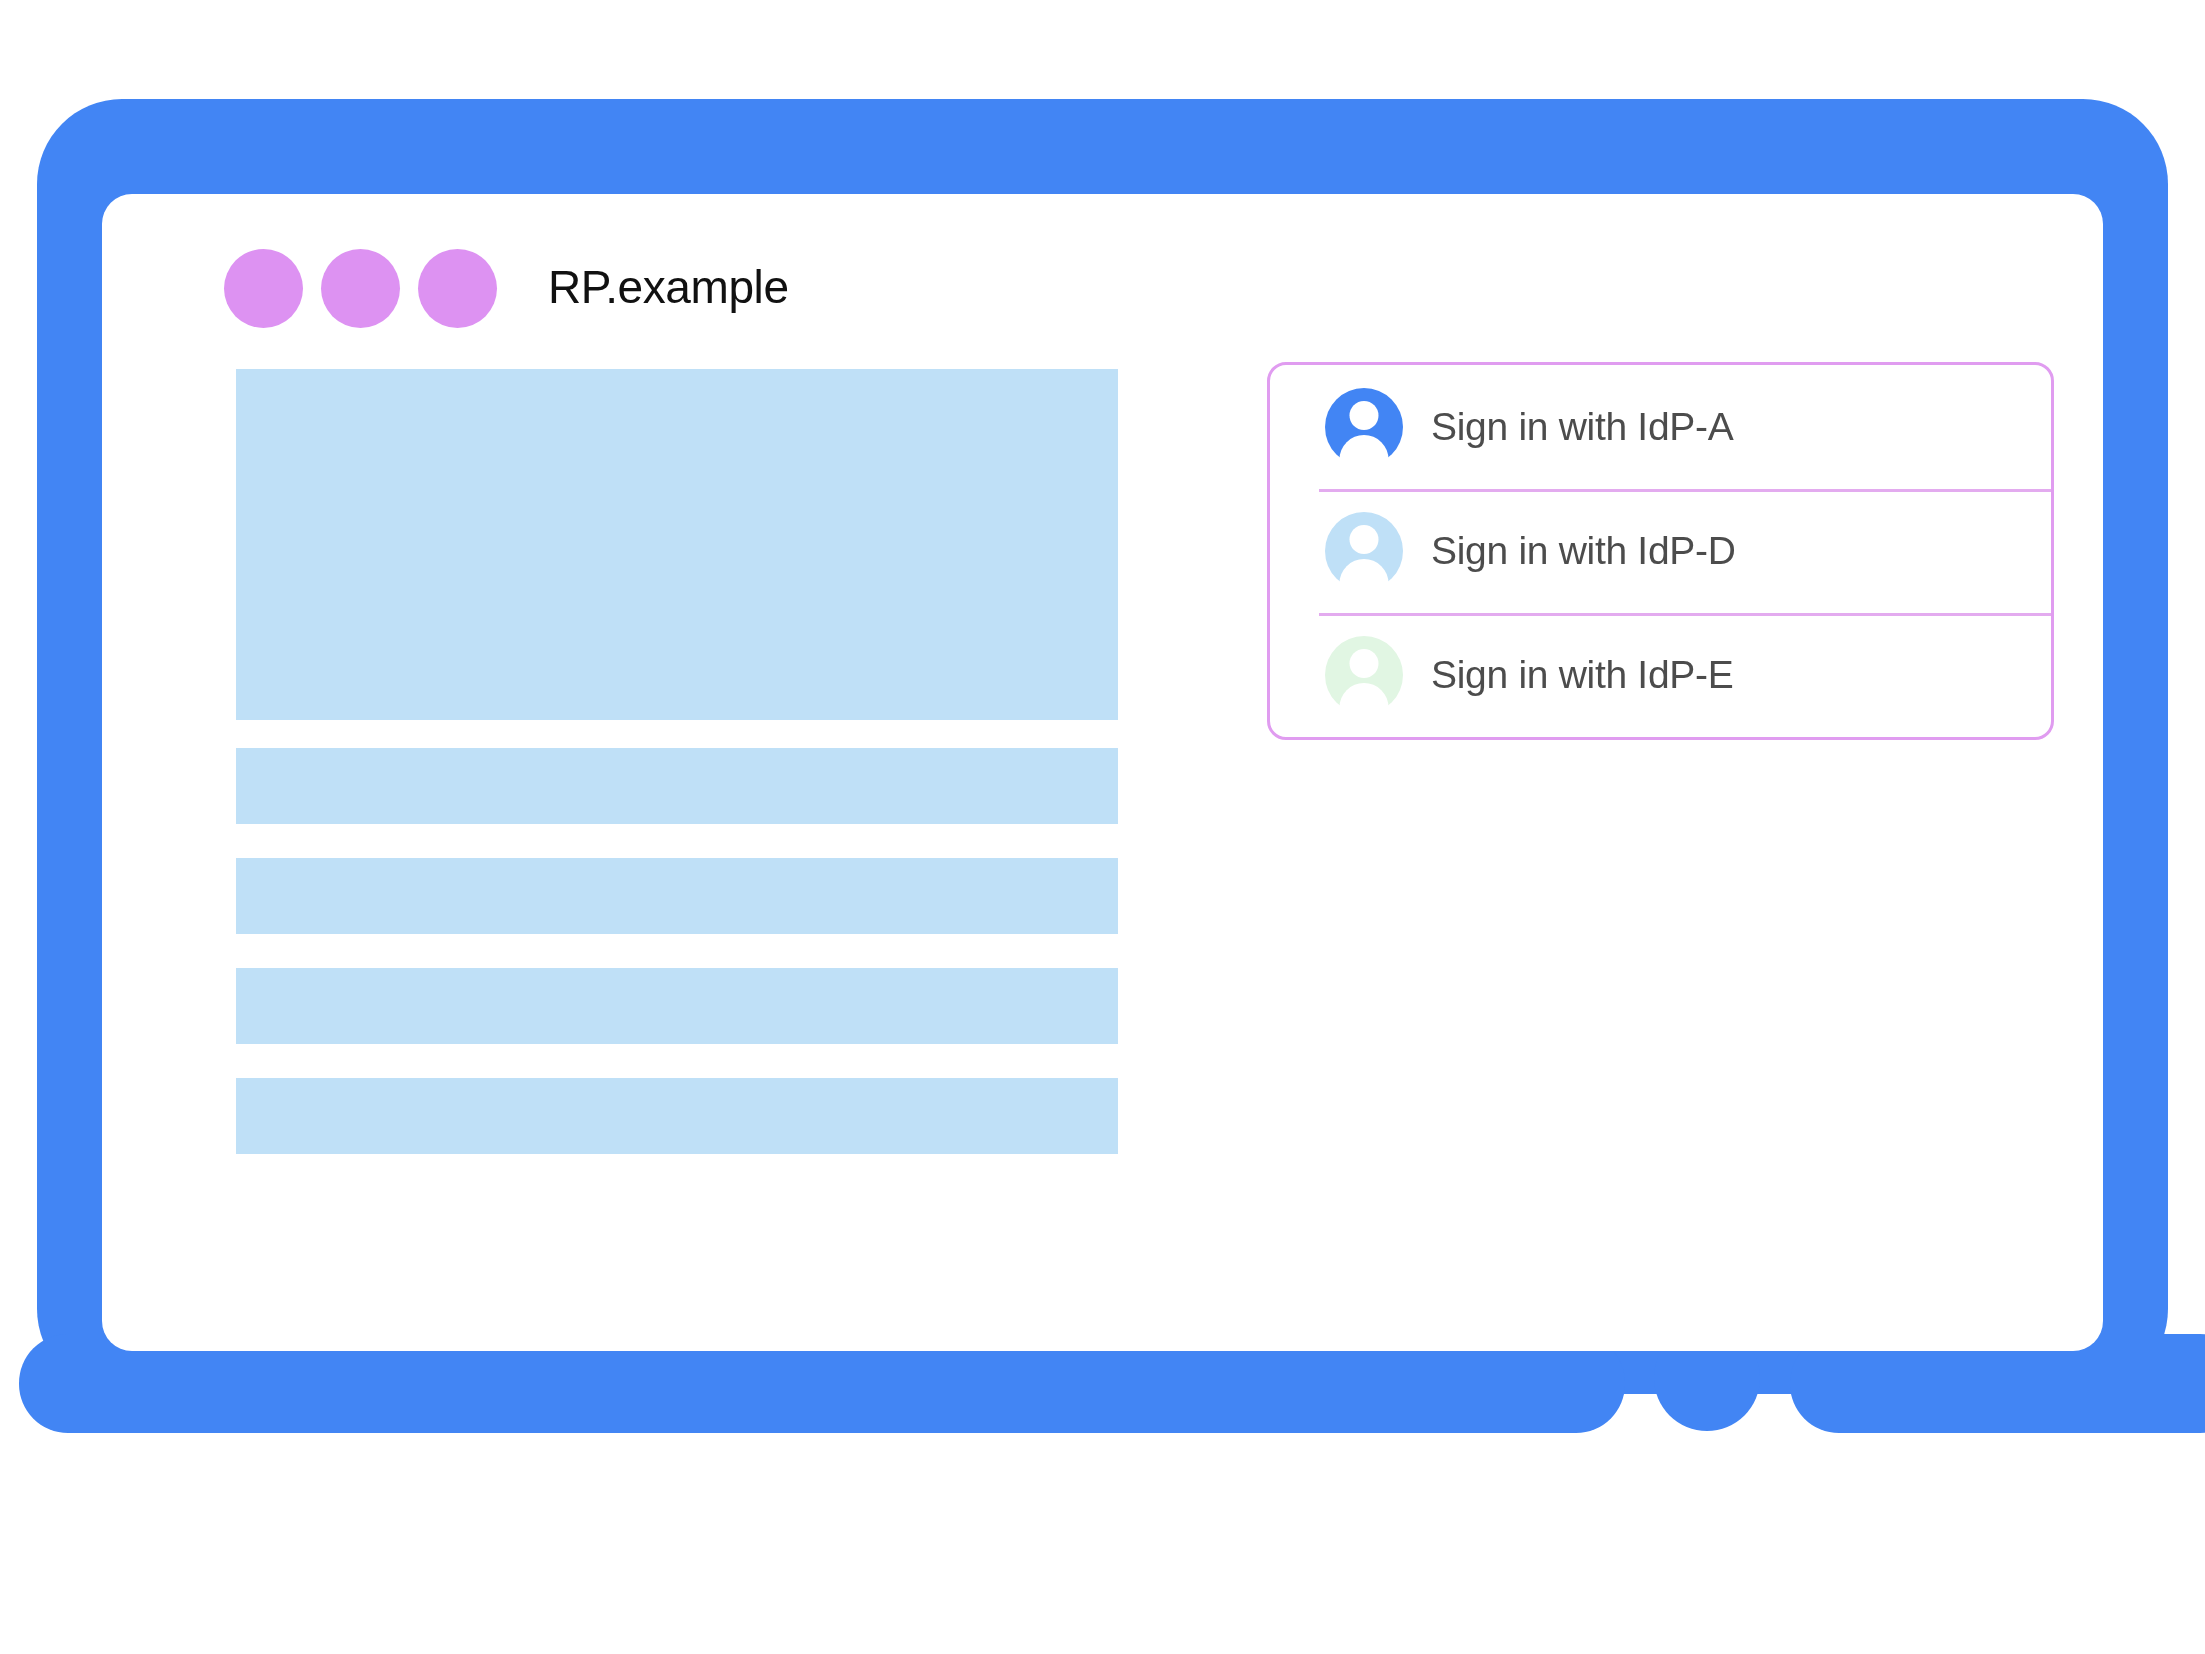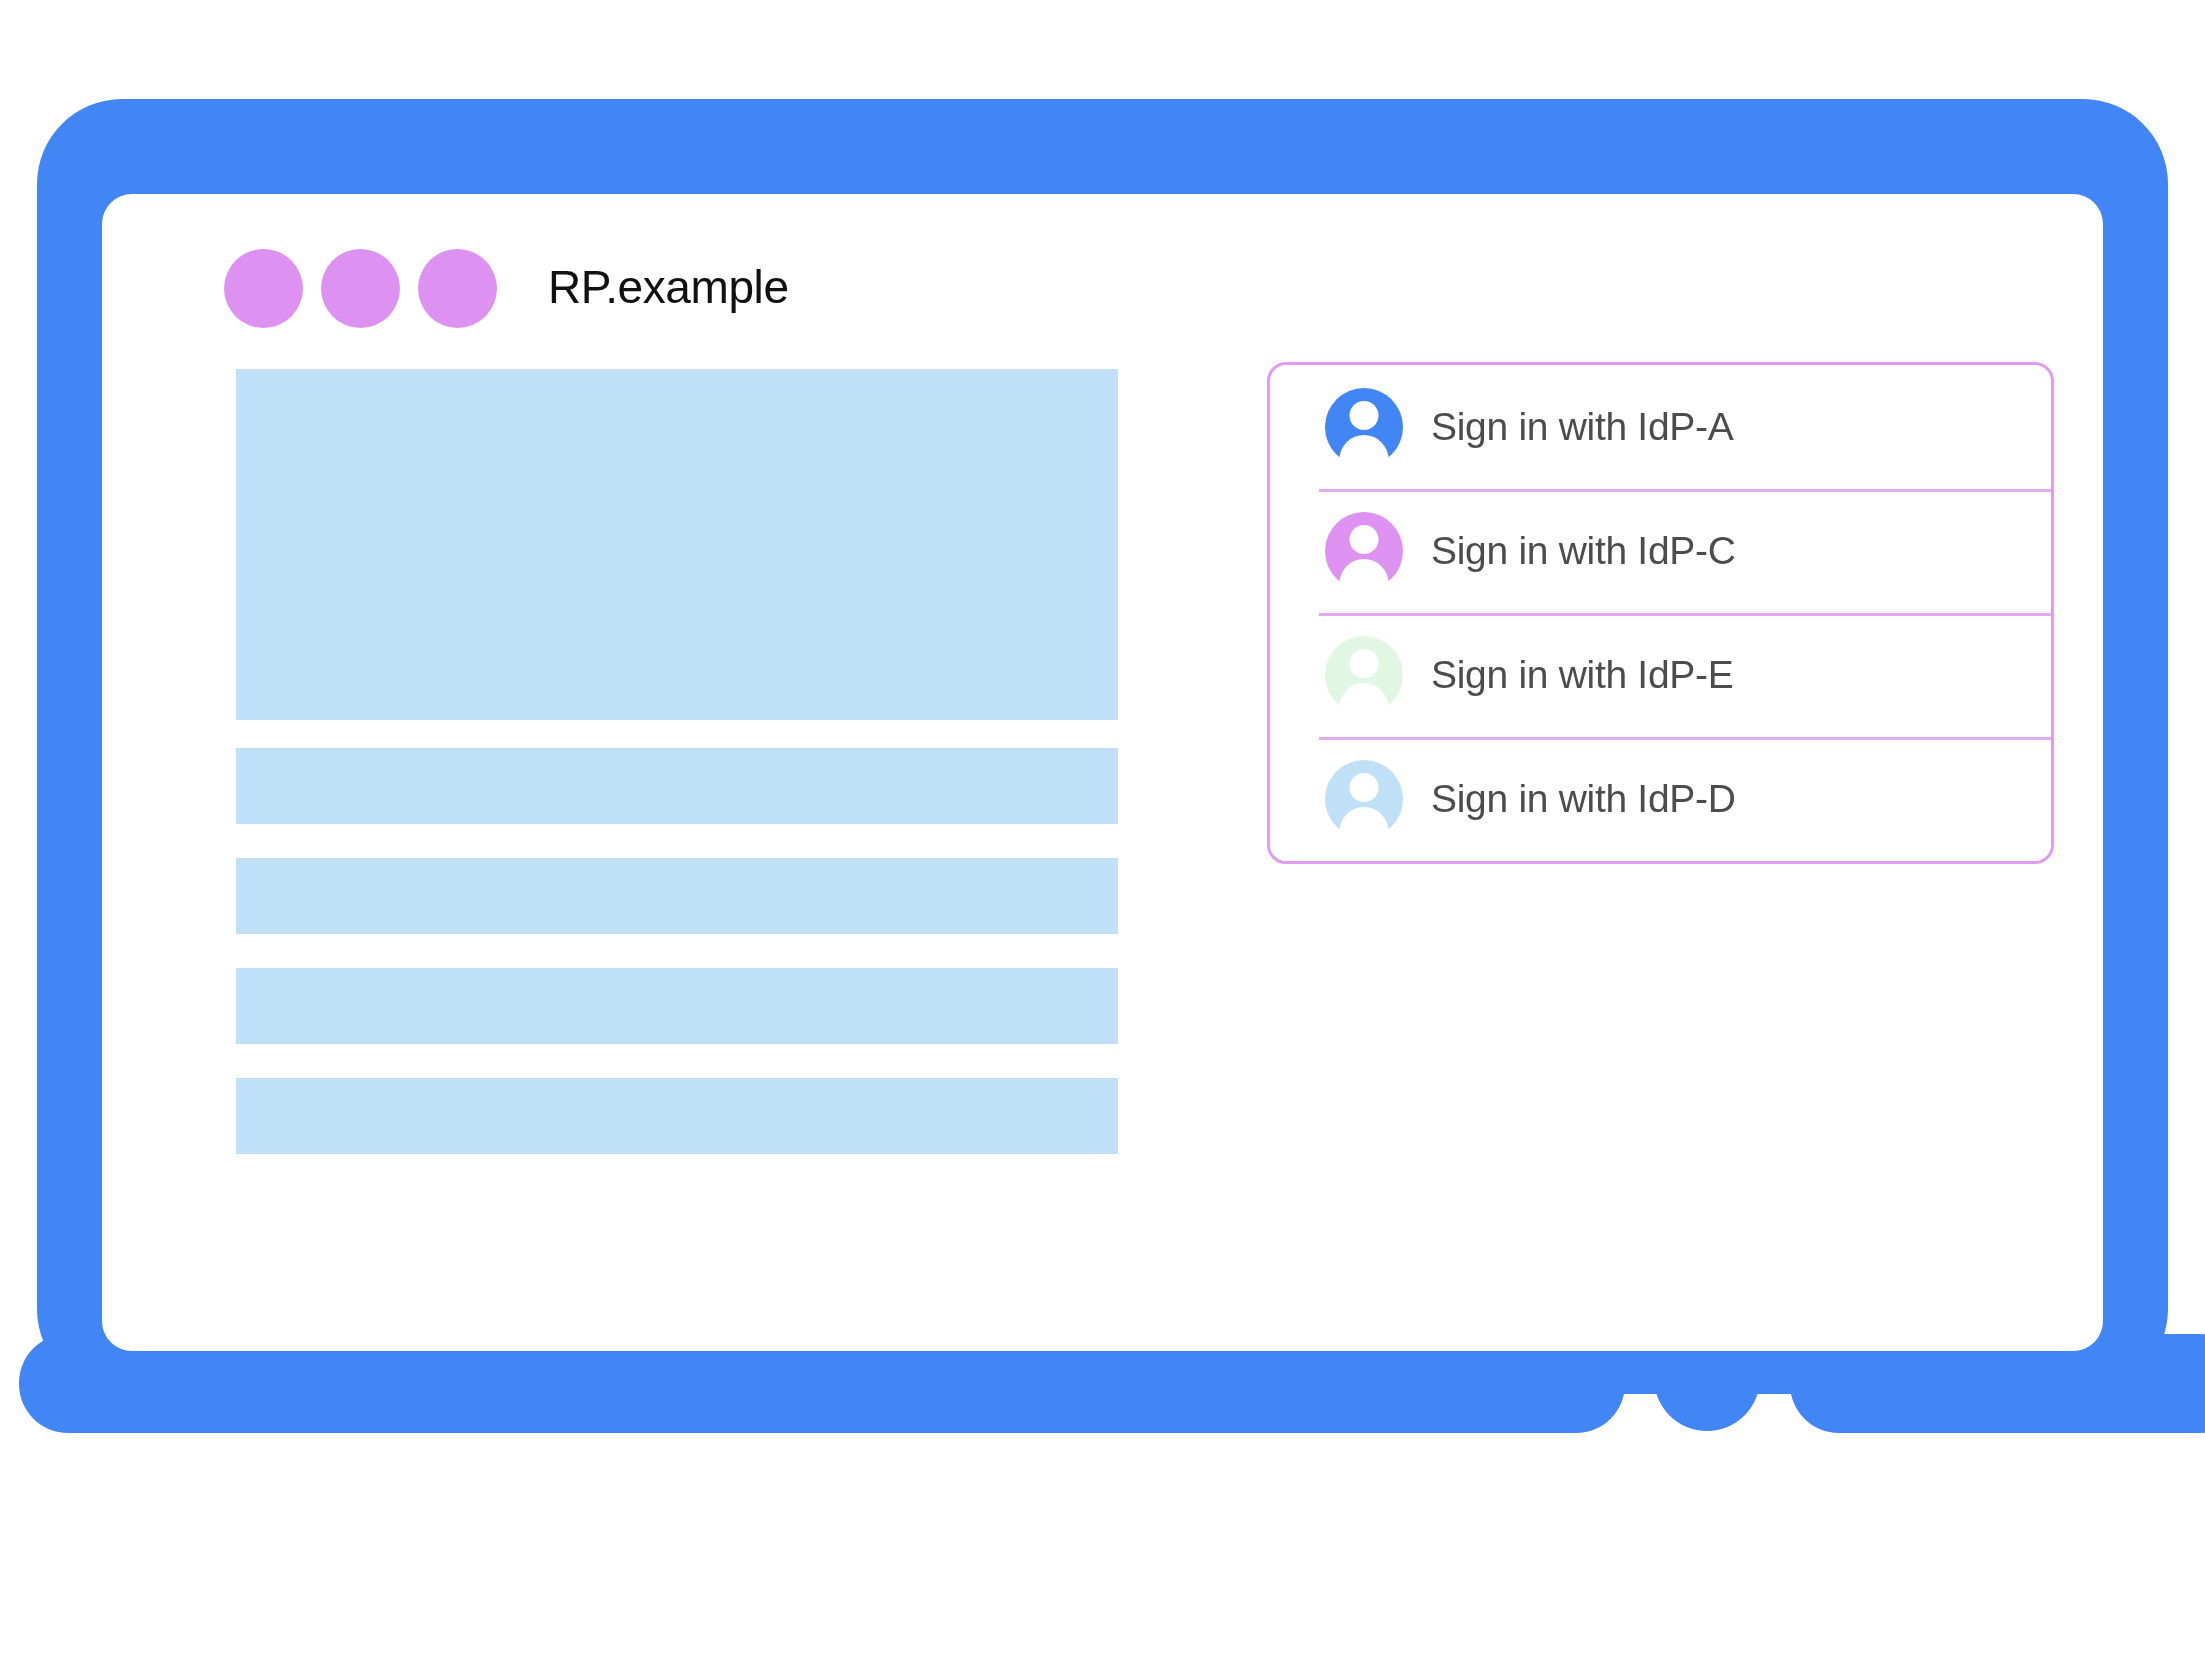--- a/index.html
+++ b/index.html
@@ -214,13 +214,6 @@
       </div>
 
 
-      <div class="account-row">
-        <span class="avatar" style="background: rgb(221, 146, 242);">
-          <span class="head"></span>
-            <span class="body"></span>
-        </span>
-        <span class="account-label" style="color: rgb(76, 76, 76);">Sign in with IdP-C</span>
-      </div>
 
       <div class="account-row">
         <span class="avatar" style="background: rgb(225, 246, 227);">

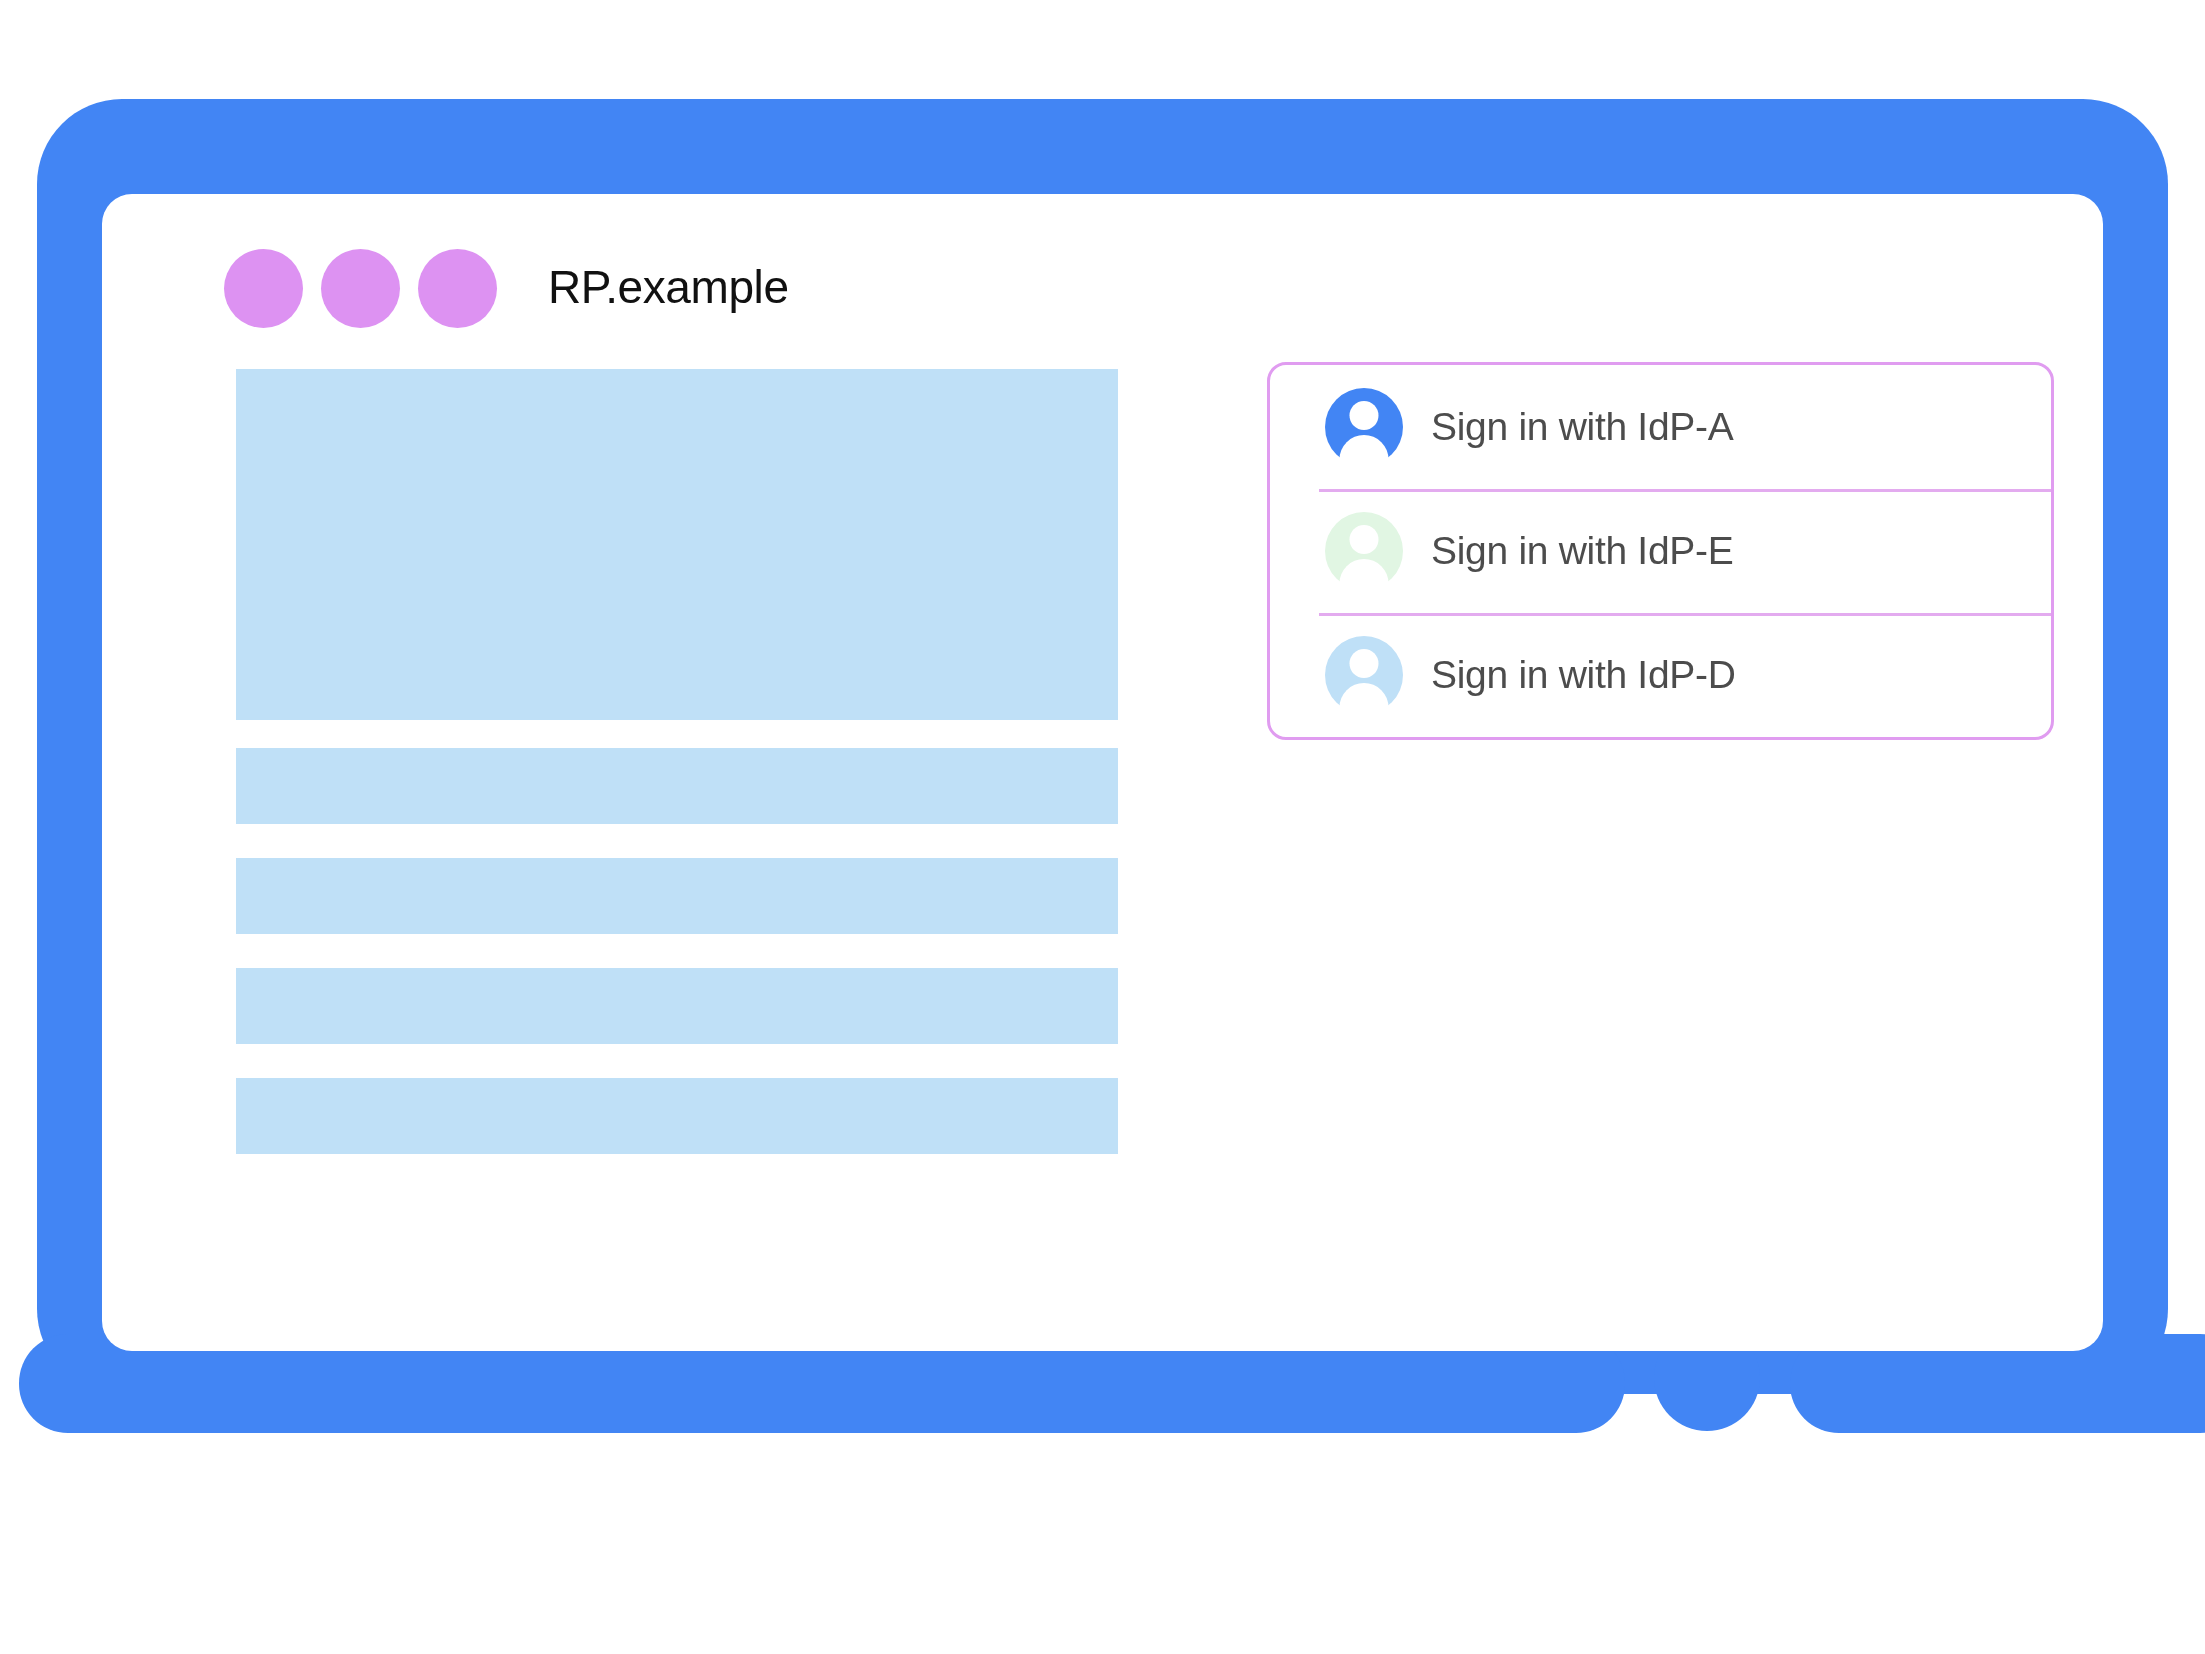--- a/index.html
+++ b/index.html
@@ -216,6 +216,14 @@
 
 
       <div class="account-row">
+        <span class="avatar" style="background: rgb(191, 224, 247);">
+          <span class="head"></span>
+            <span class="body"></span>
+        </span>
+        <span class="account-label" style="color: rgb(76, 76, 76);">Sign in with IdP-D</span>
+      </div>
+
+      <div class="account-row">
         <span class="avatar" style="background: rgb(225, 246, 227);">
           <span class="head"></span>
             <span class="body"></span>
@@ -223,14 +231,6 @@
         <span class="account-label" style="color: rgb(76, 76, 76);">Sign in with IdP-E</span>
       </div>
 
-      <div class="account-row">
-        <span class="avatar" style="background: rgb(191, 224, 247);">
-          <span class="head"></span>
-            <span class="body"></span>
-        </span>
-        <span class="account-label" style="color: rgb(76, 76, 76);">Sign in with IdP-D</span>
-      </div>
-
 
 
     </div>

